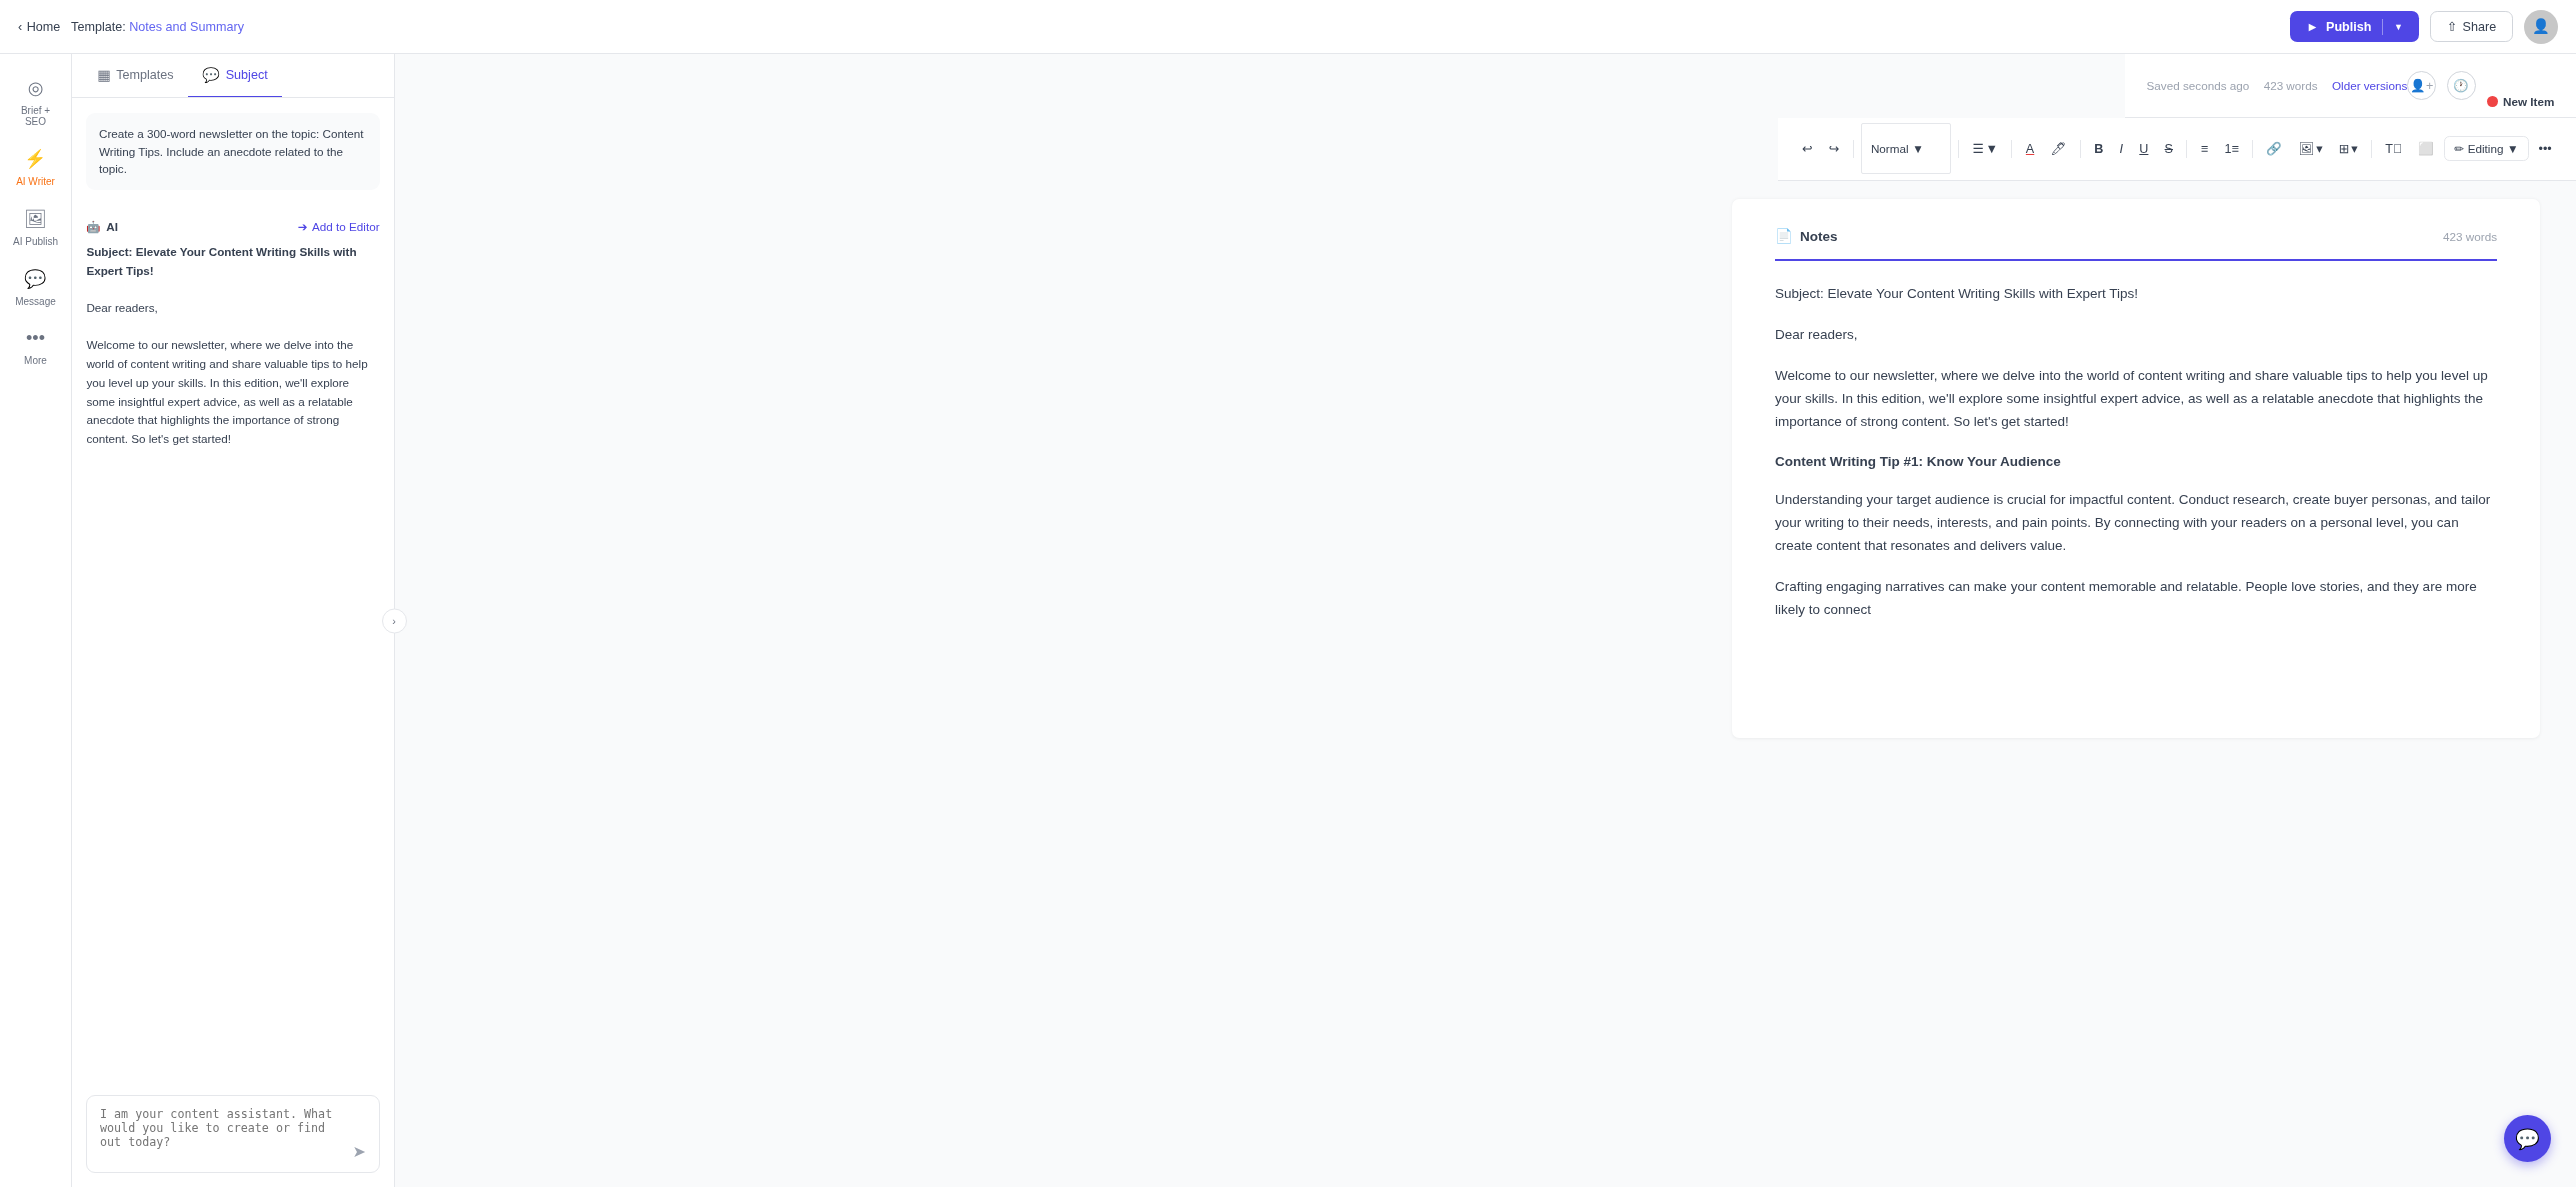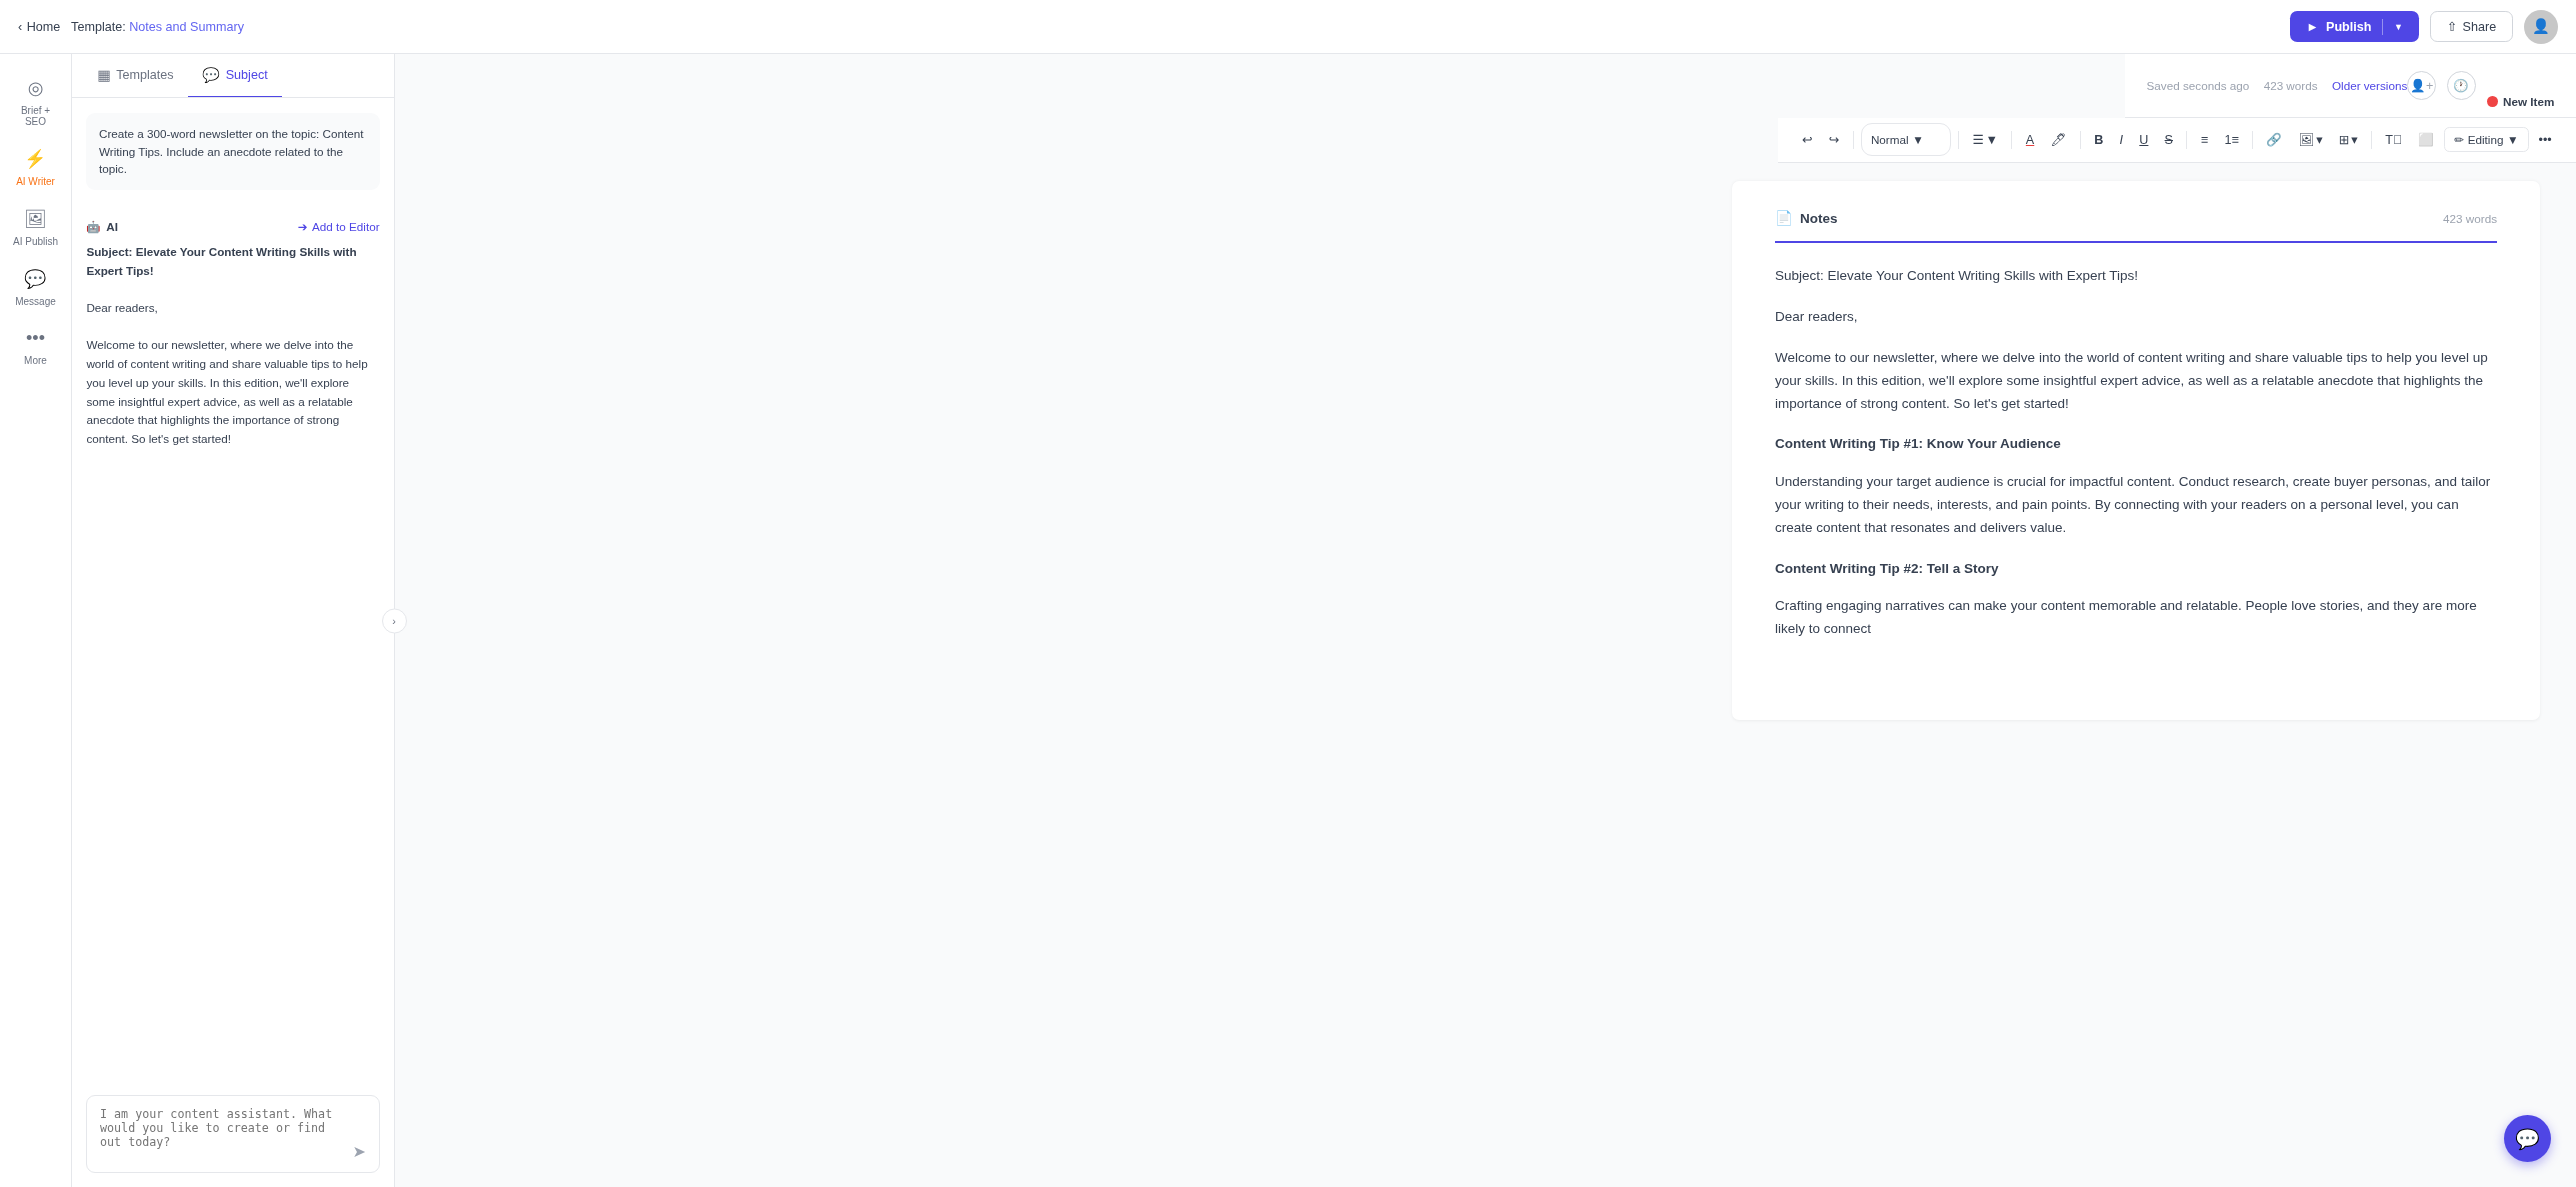--- a/index.html
+++ b/index.html
@@ -309,9 +309,9 @@
       display: flex;
       align-items: center;
       gap: 3.6px;
-      padding: 9px 9px;
+      padding: 18px 9px;
       border: 0.9px solid #e5e7eb;
-      border-radius: 11px;
+      border-radius: 2px;
       font-size: 11.7px;
       cursor: pointer;
       color: #374151;

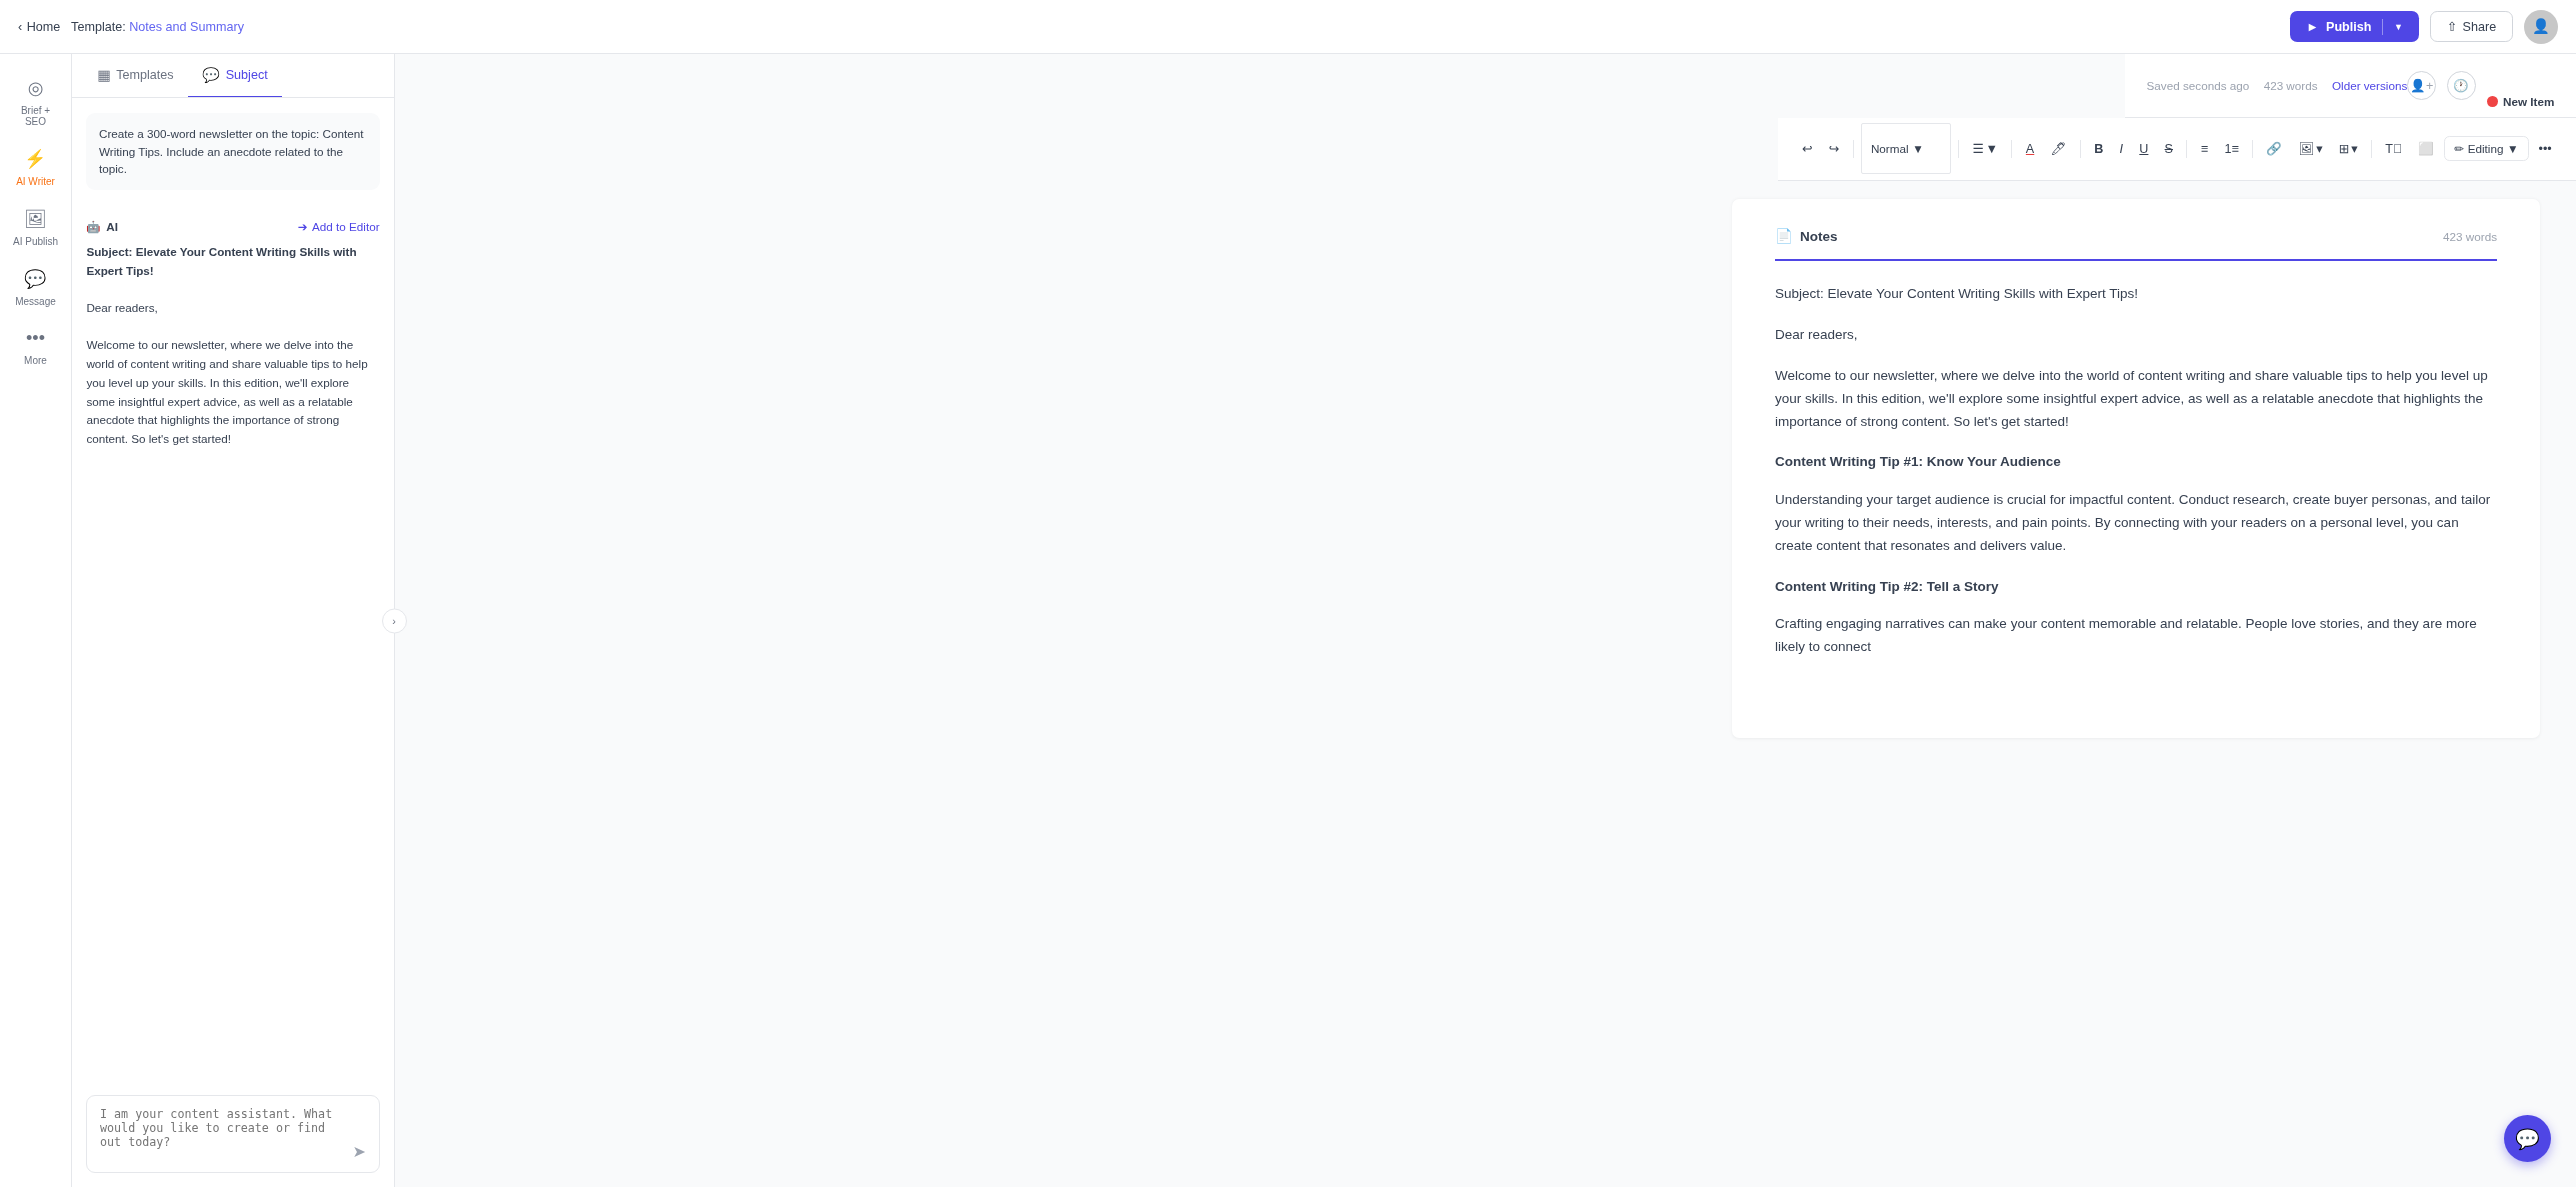--- a/index.html
+++ b/index.html
@@ -606,7 +606,6 @@
           <p>Welcome to our newsletter, where we delve into the world of content writing and share valuable tips to help you level up your skills. In this edition, we'll explore some insightful expert advice, as well as a relatable anecdote that highlights the importance of strong content. So let's get started!</p>
           <h3>Content Writing Tip #1: Know Your Audience</h3>
           <p>Understanding your target audience is crucial for impactful content. Conduct research, create buyer personas, and tailor your writing to their needs, interests, and pain points. By connecting with your readers on a personal level, you can create content that resonates and delivers value.</p>
-          <h3>Content Writing Tip #2: Tell a Story</h3>
           <p>Crafting engaging narratives can make your content memorable and relatable. People love stories, and they are more likely to connect</p>
         </div>
       </div>

